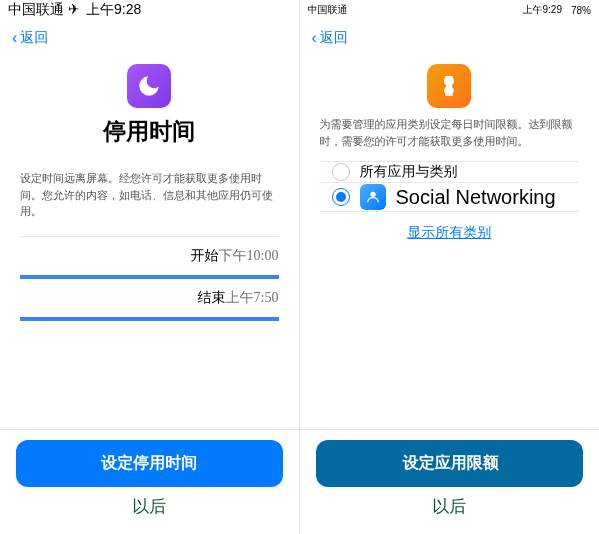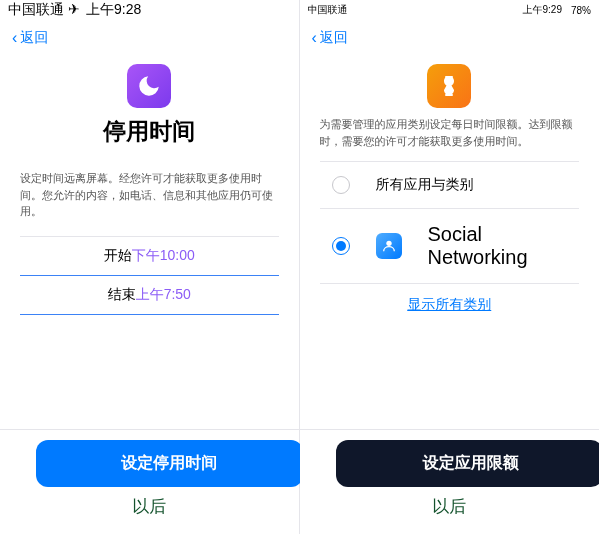--- a/index.html
+++ b/index.html
@@ -151,9 +151,9 @@
     .list-item {
       display: flex;
       align-items: center;
-      padding: 14px 12px;
+      padding: 1px 12px;
       border-bottom: 1px solid #e5e5ea;
-      gap: 26px;
+      gap: 10px;
     }
     .list-item:first-child {
       border-top: 1px solid #e5e5ea;

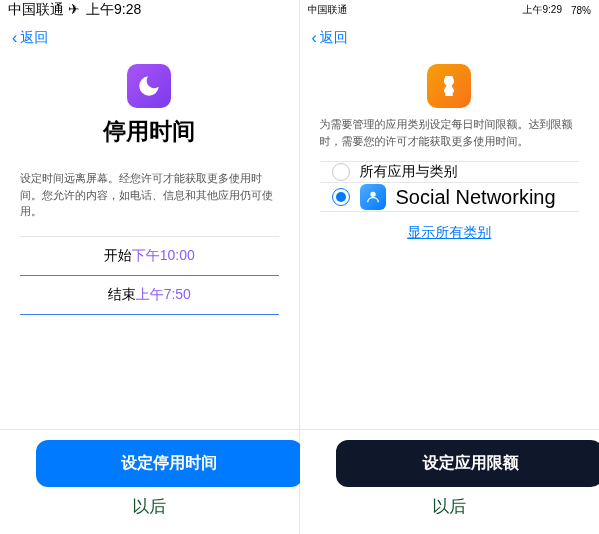--- a/index.html
+++ b/index.html
@@ -126,10 +126,11 @@
     }
     .settings-row {
       display: flex;
-      justify-content: center;
+      justify-content: flex-end;
       align-items: center;
       padding: 10px 0;
-      border-bottom: 1px solid #3b82f6;
+      border-bottom: 4px solid #3b82f6;
+      font-family: Liberation Serif, serif;
     }
     .settings-label {
       font-size: 14px;

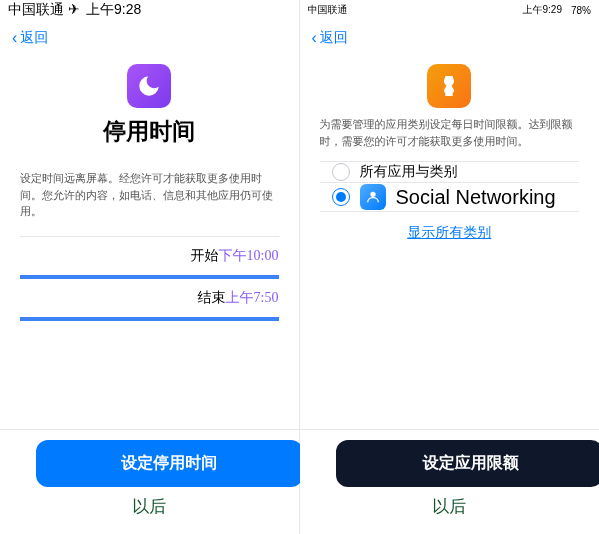--- a/index.html
+++ b/index.html
@@ -138,7 +138,7 @@
     }
     .settings-value {
       font-size: 14px;
-      color: #8b5cf6;
+      color: #737373;
     }
 
     

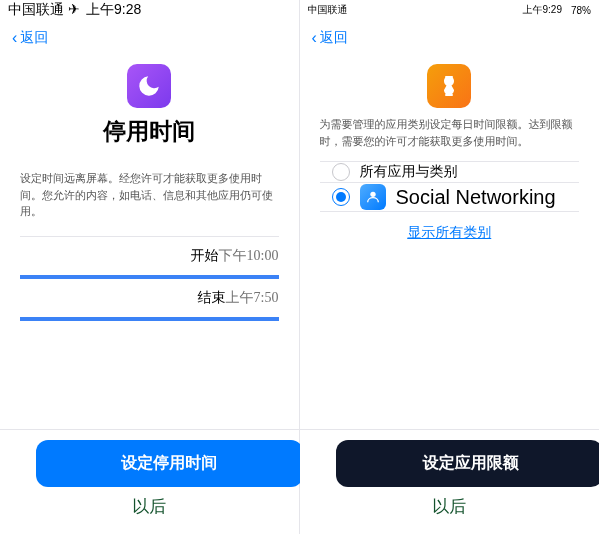--- a/index.html
+++ b/index.html
@@ -227,7 +227,6 @@
       font-weight: 600;
       cursor: pointer;
       margin-bottom: 8px;
-      margin-left: 20px;
     }
     .btn-blue {
       background: #007aff;

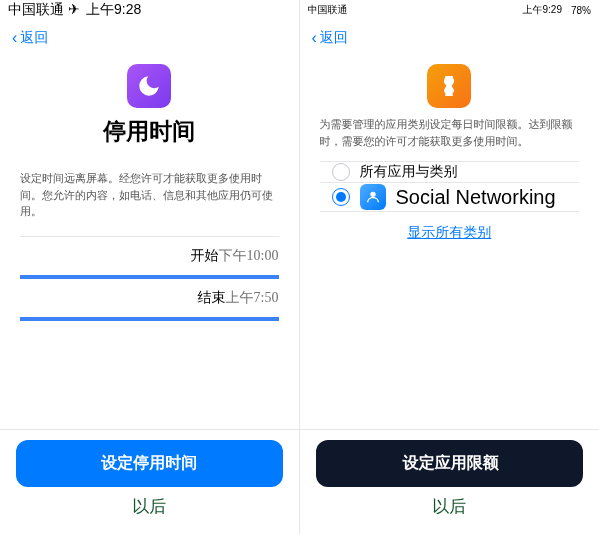--- a/index.html
+++ b/index.html
@@ -233,7 +233,7 @@
       color: white;
     }
     .btn-blue-light {
-      background: #0f172a;
+      background: #0369a1;
       color: white;
       padding-left: 16px;
     }

